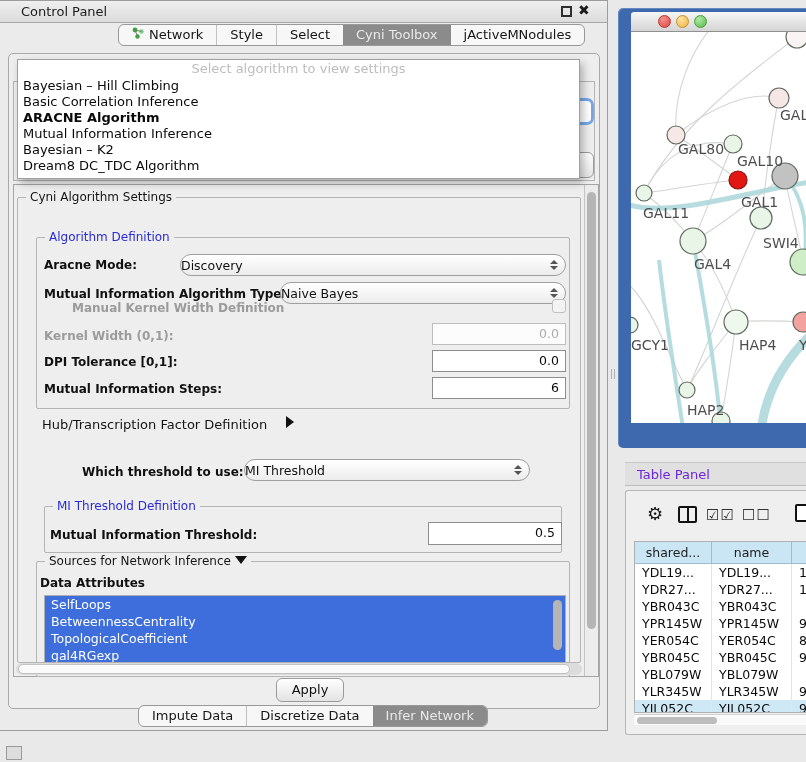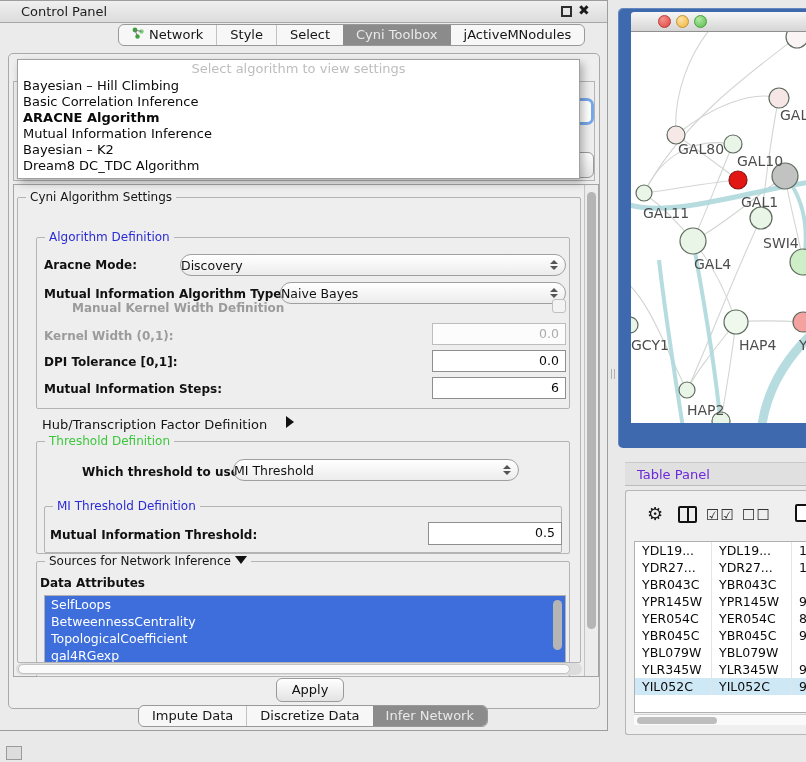--- a/index.html
+++ b/index.html
@@ -199,9 +199,6 @@
     <span class="abs plain-label" style="left:42px;top:416px;font-size:13px;">Hub/Transcription Factor Definition</span>
     <span class="abs" style="left:286px;top:415px;width:0;height:0;border-top:6px solid transparent;border-bottom:6px solid transparent;border-left:8px solid #111;"></span>
 
-    <div class="abs group" style="left:36px;top:440px;width:534px;height:113px;">
-      <span class="group-title green">Threshold Definition</span>
-    </div>
     <span class="abs field-label" style="left:82px;top:464px;">Which threshold to use:</span>
     <div class="abs combo" style="left:233px;top:458px;width:286px;height:22px;">
       <span>MI Threshold</span>

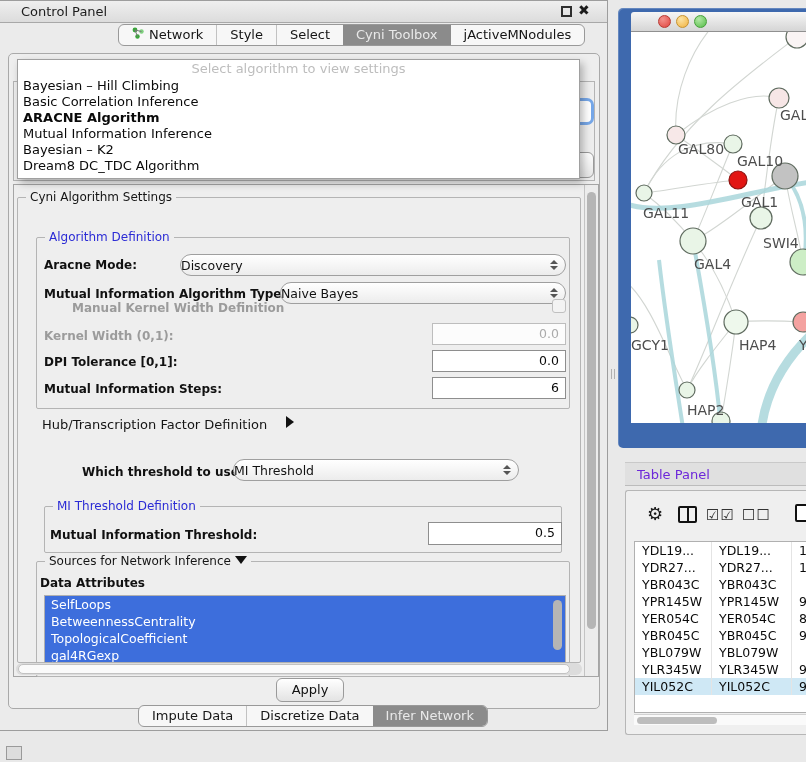--- a/index.html
+++ b/index.html
@@ -200,7 +200,7 @@
     <span class="abs" style="left:286px;top:415px;width:0;height:0;border-top:6px solid transparent;border-bottom:6px solid transparent;border-left:8px solid #111;"></span>
 
     <span class="abs field-label" style="left:82px;top:464px;">Which threshold to use:</span>
-    <div class="abs combo" style="left:233px;top:458px;width:286px;height:22px;">
+    <div class="abs combo" style="left:244px;top:458px;width:286px;height:22px;">
       <span>MI Threshold</span>
       <span class="arrows">
           <i class="up"></i>

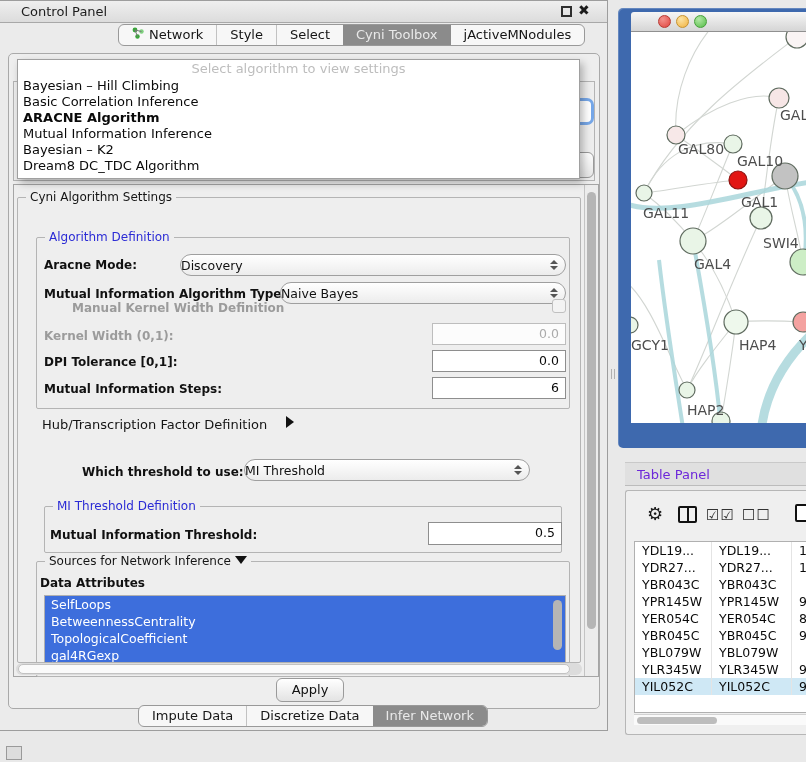--- a/index.html
+++ b/index.html
@@ -328,6 +328,11 @@
     <div class="abs icon-doc" style="left:169px;"></div>
 
     <div class="abs tbl">
+      <div class="tbl-headrow" id="tbl-head">
+          <div class="tbl-headcell" style="width: 77px; flex: 0 0 77px;">shared...</div>
+          <div class="tbl-headcell" style="width: 80px; flex: 0 0 80px;">name</div>
+          <div class="tbl-headcell" style="width: 40px; flex: 0 0 40px;">A</div>
+        </div>
       <div id="tbl-rows">
           <div class="tbl-row">
             <div class="tbl-cell" style="width: 77px; flex: 0 0 77px;">YDL19...</div>

